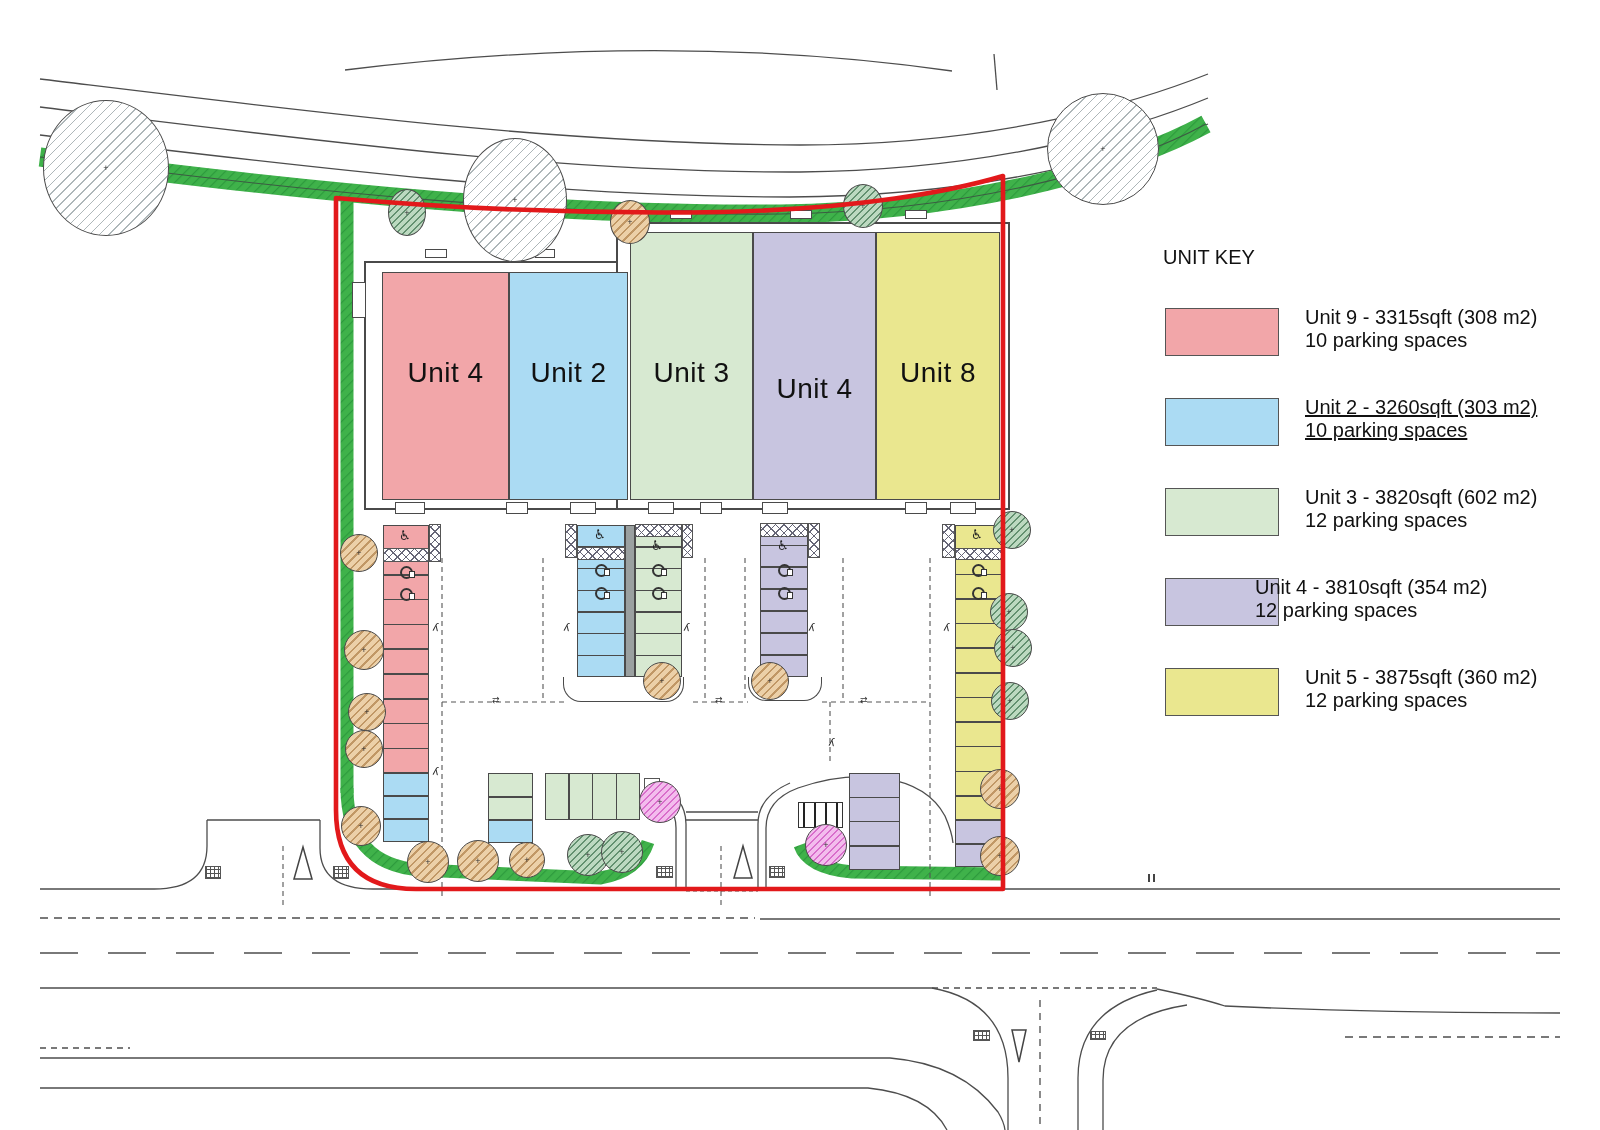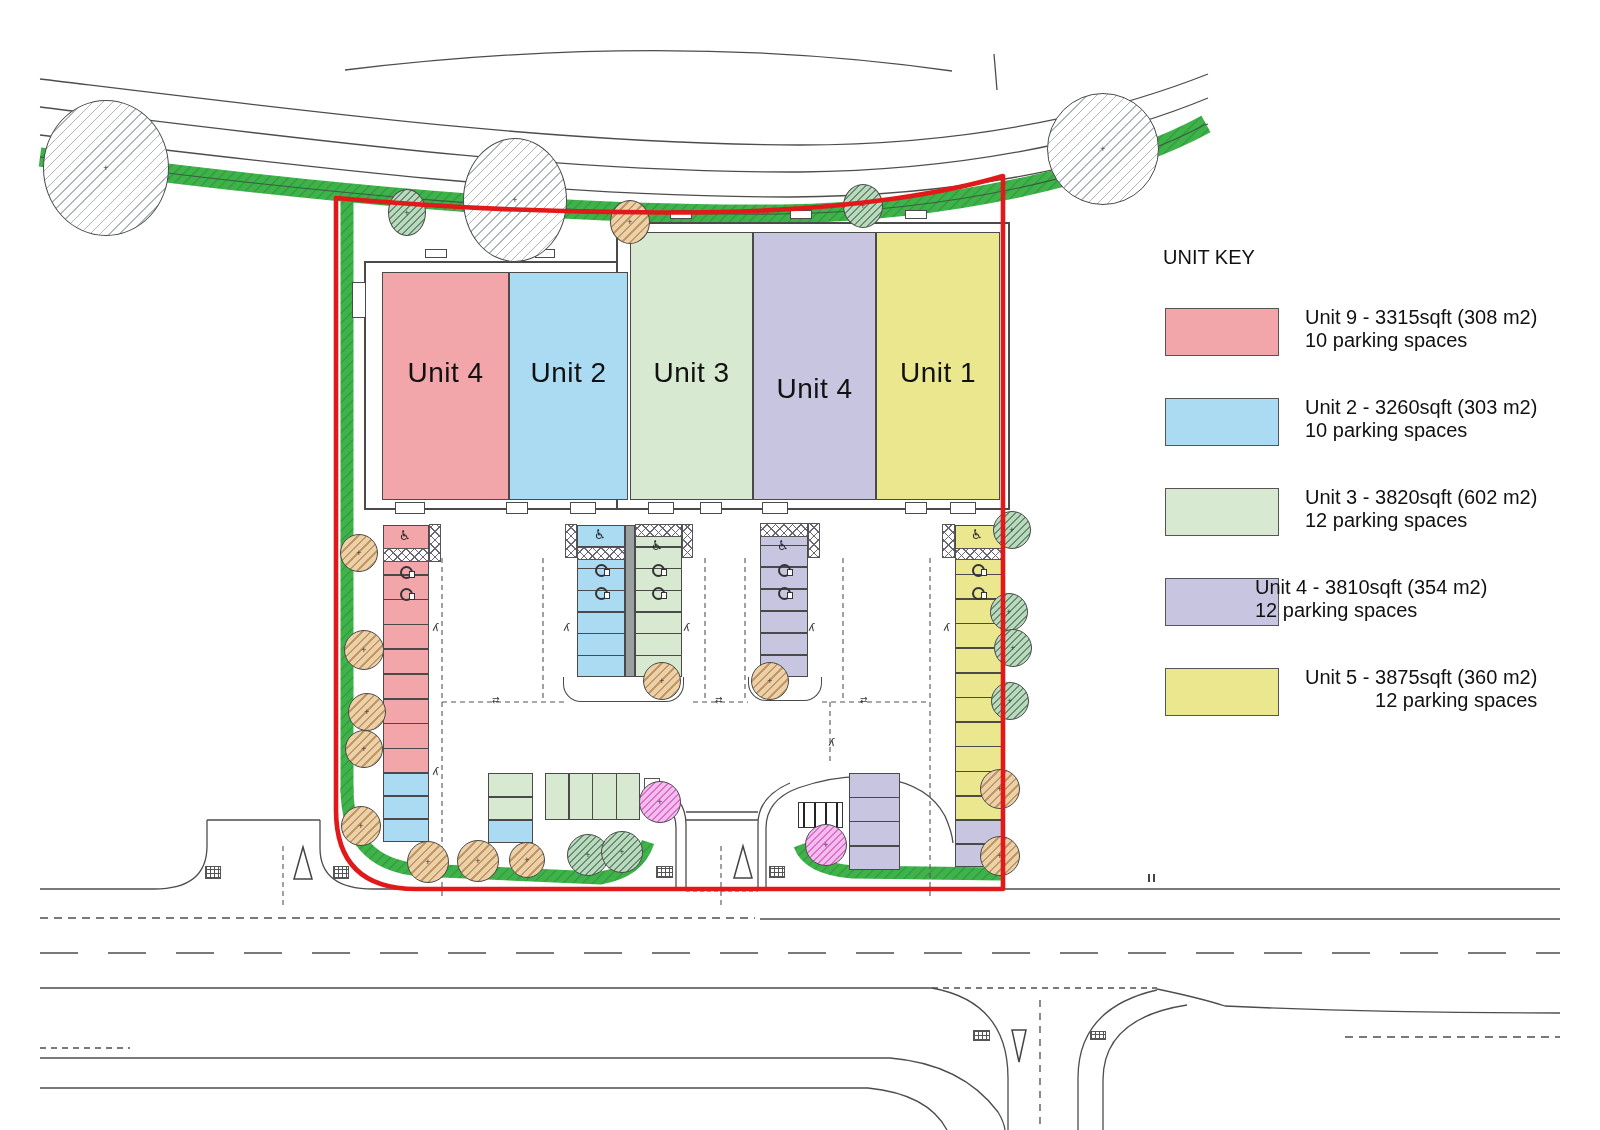--- a/index.html
+++ b/index.html
@@ -135,7 +135,7 @@
   <div class="abs unit-label" style="left:509px;top:357px;width:119px;">Unit 2</div>
   <div class="abs unit-label" style="left:630px;top:357px;width:123px;">Unit 3</div>
   <div class="abs unit-label" style="left:753px;top:357px;width:123px;margin-top:16px;">Unit 4</div>
-  <div class="abs unit-label" style="left:876px;top:357px;width:124px;">Unit 1</div>
+  <div class="abs unit-label" style="left:876px;top:357px;width:124px;">Unit 8</div>
 
   <div class="abs notch" style="left:425px;top:249px;width:22px;height:9px;"></div>
   <div class="abs notch" style="left:535px;top:249px;width:20px;height:9px;"></div>

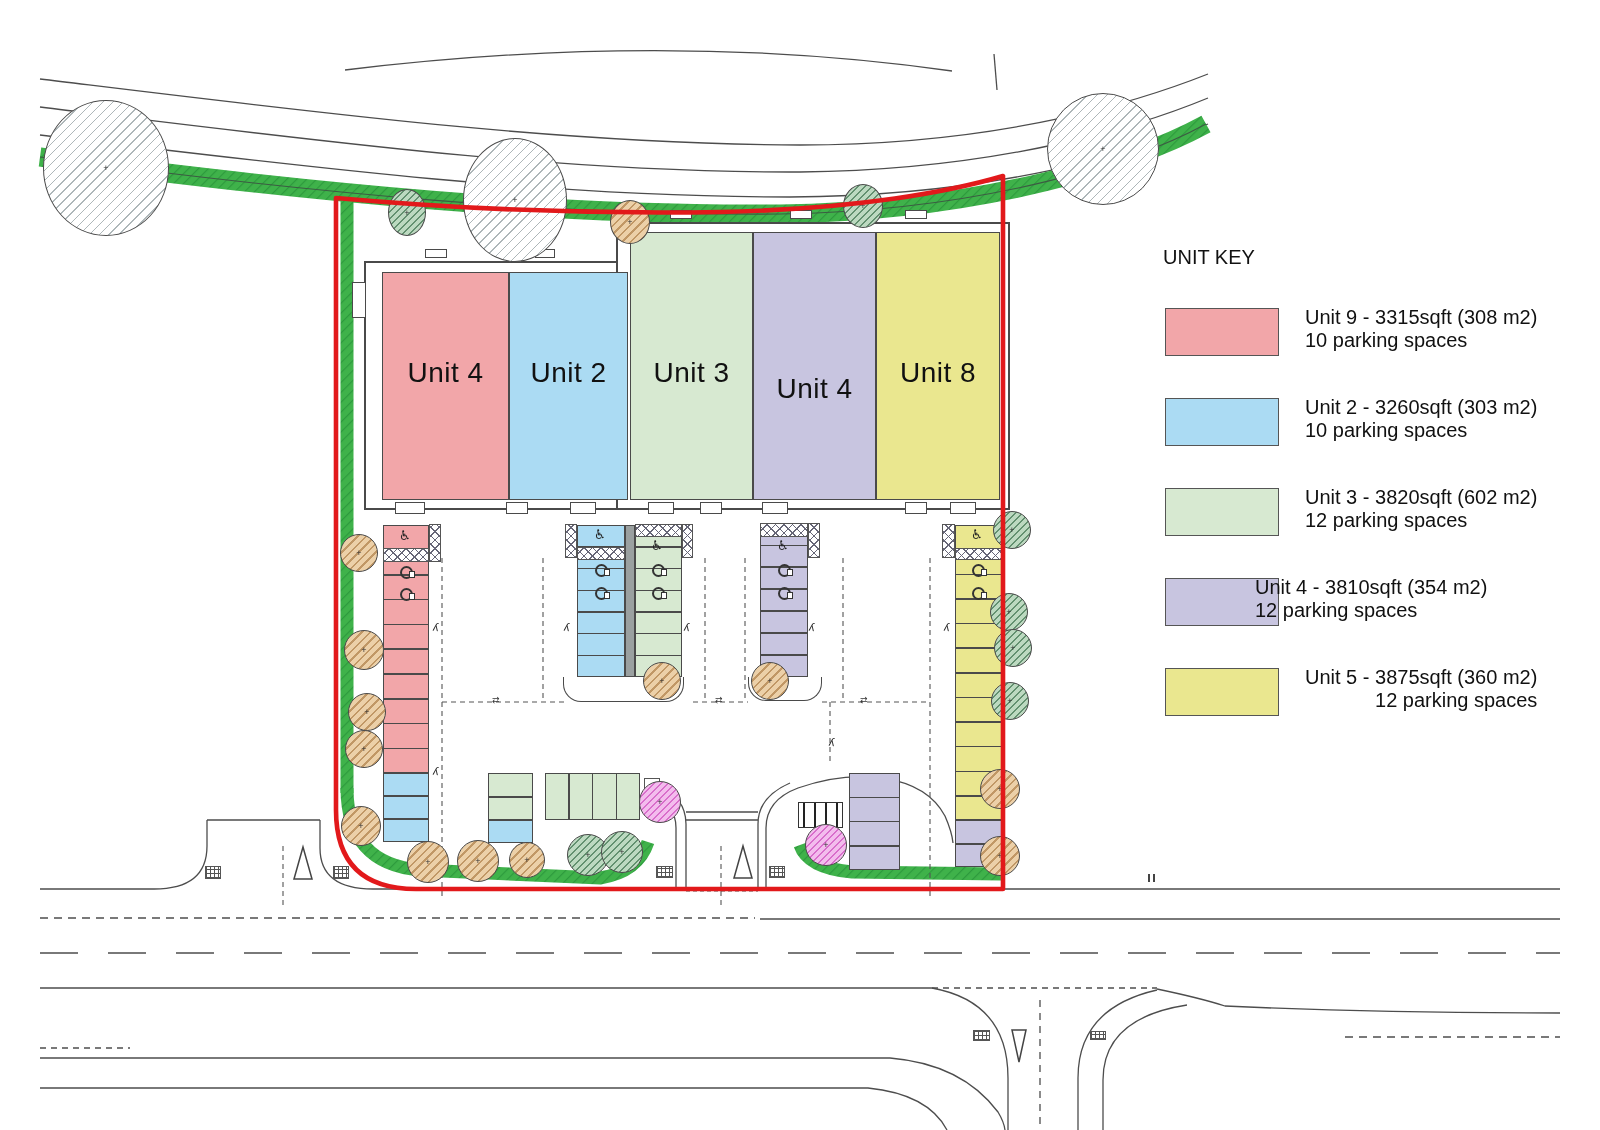--- a/index.html
+++ b/index.html
@@ -262,7 +262,7 @@
   </div>
 
   <div class="abs lg-swatch" style="left: 1165px; top: 398px; width: 114px; height: 48px; background-color: rgb(171, 219, 243);"></div>
-  <div class="abs lg-text" style="left:1305px;top:396px;">
+  <div class="abs lg-text" style="left:1305px;top:396px;text-decoration:underline;">
     <div>Unit 2 - 3260sqft (303 m2)</div>
     <div>10 parking spaces</div>
   </div>

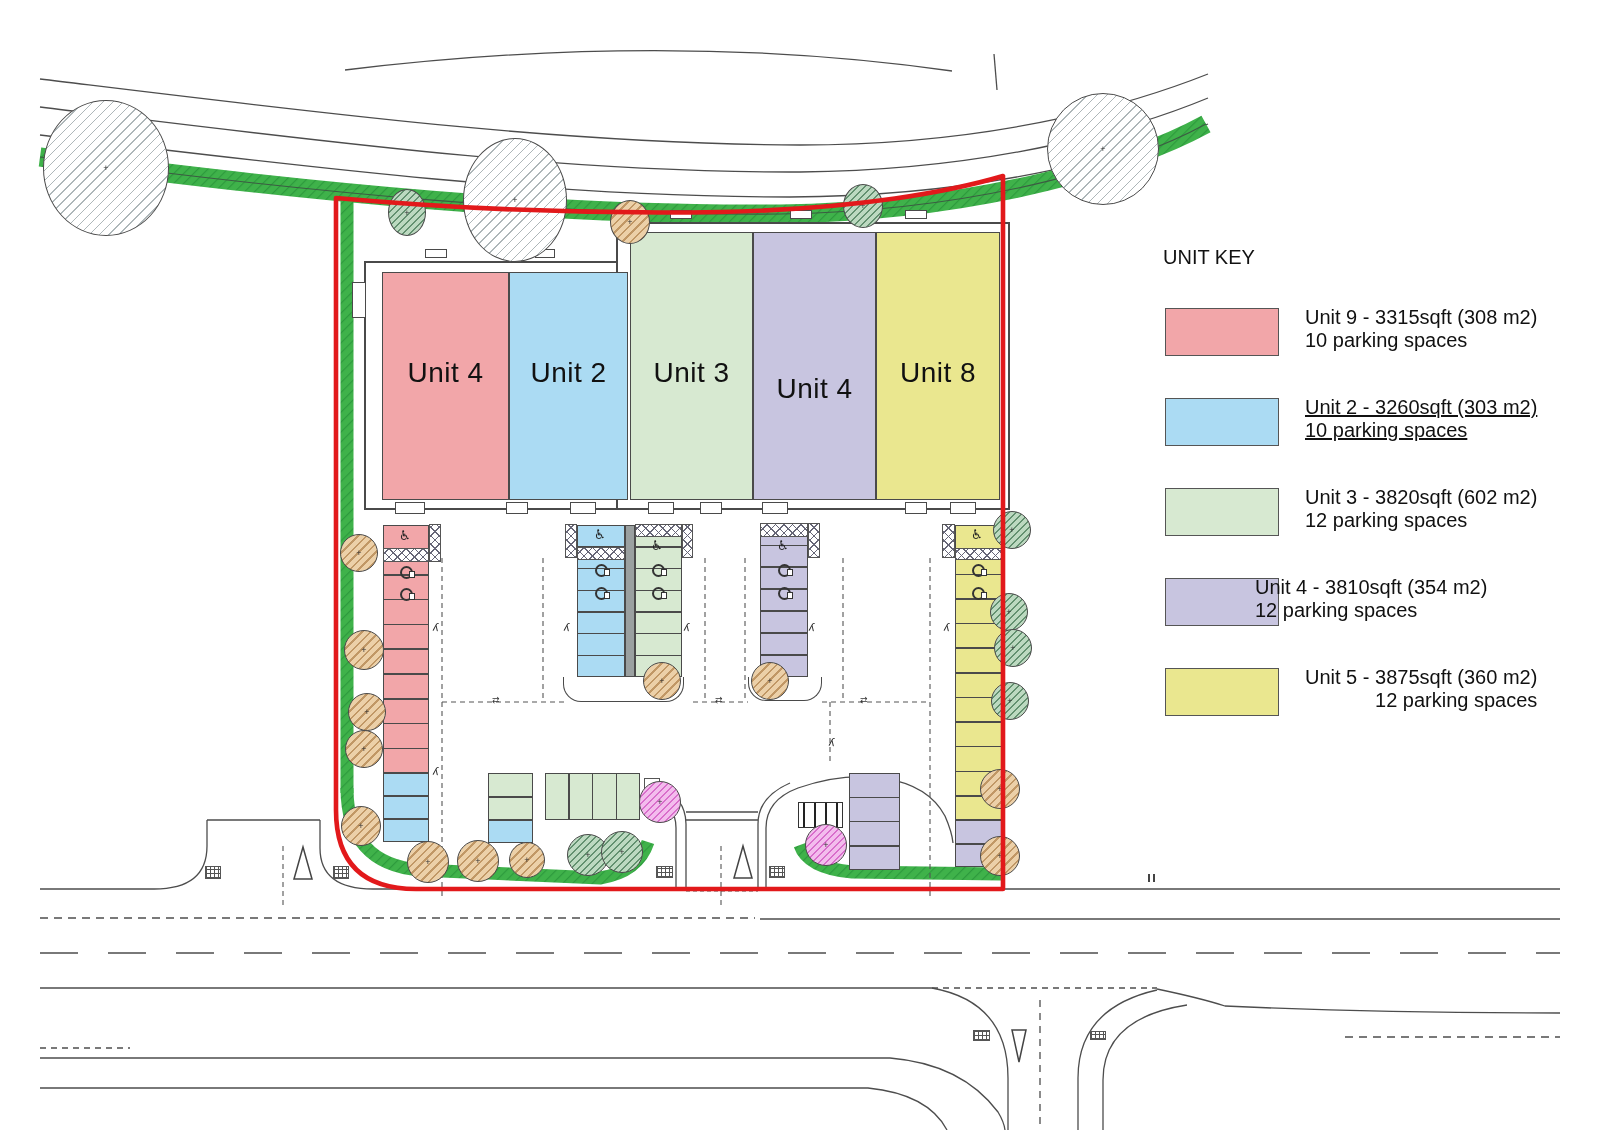--- a/index.html
+++ b/index.html
@@ -280,7 +280,7 @@
   </div>
 
   <div class="abs lg-swatch" style="left: 1165px; top: 668px; width: 114px; height: 48px; background-color: rgb(234, 231, 143);"></div>
-  <div class="abs lg-text" style="left:1305px;top:666px;text-align:right;">
+  <div class="abs lg-text" style="left:1305px;top:666px;">
     <div>Unit 5 - 3875sqft (360 m2)</div>
     <div>12 parking spaces</div>
   </div>

